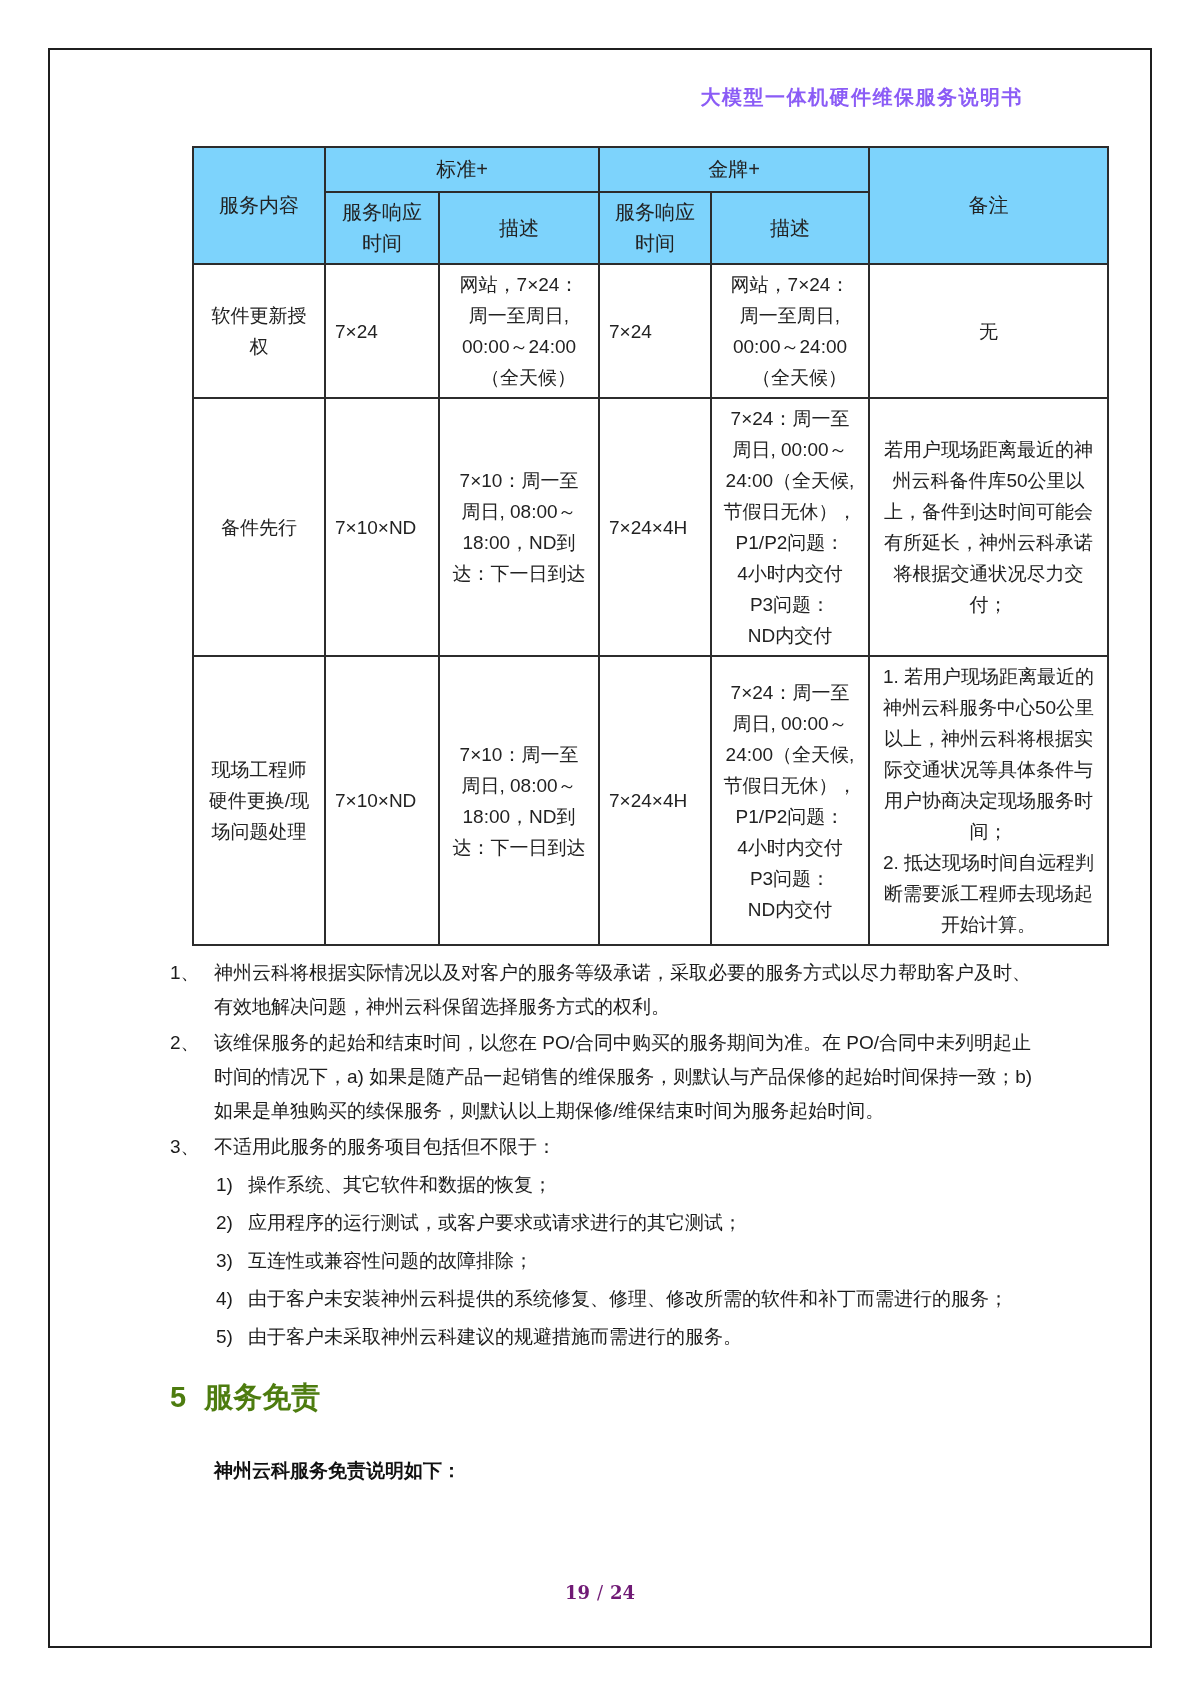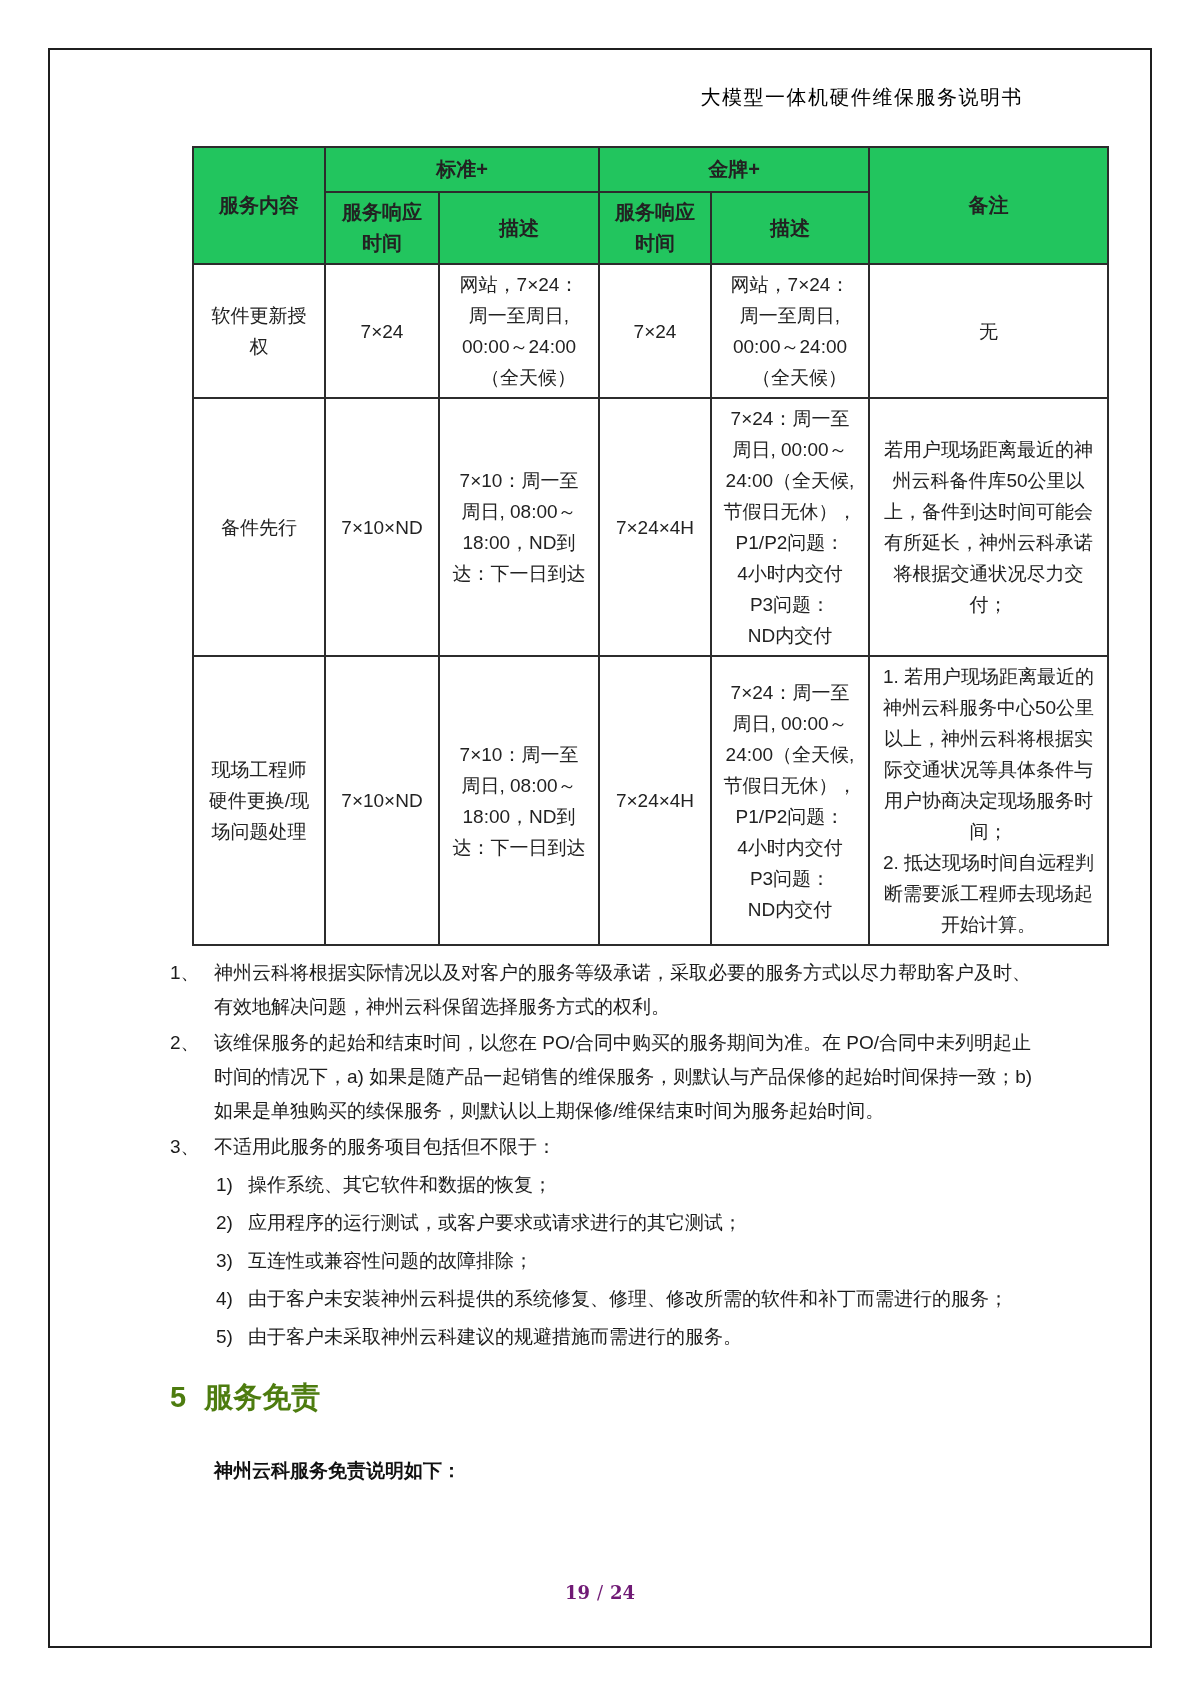--- a/index.html
+++ b/index.html
@@ -14,8 +14,9 @@
   }
   .doc-title{
     position:absolute;top:84px;right:177px;
-    font-family:"DejaVu Serif",serif;font-size:20px;color:#000000;
+    font-family:"DejaVu Serif",serif;font-size:20px;color:#8b5cf6;
     letter-spacing:1.5px;
+    font-weight:bold;
   }
   
   table.svc{

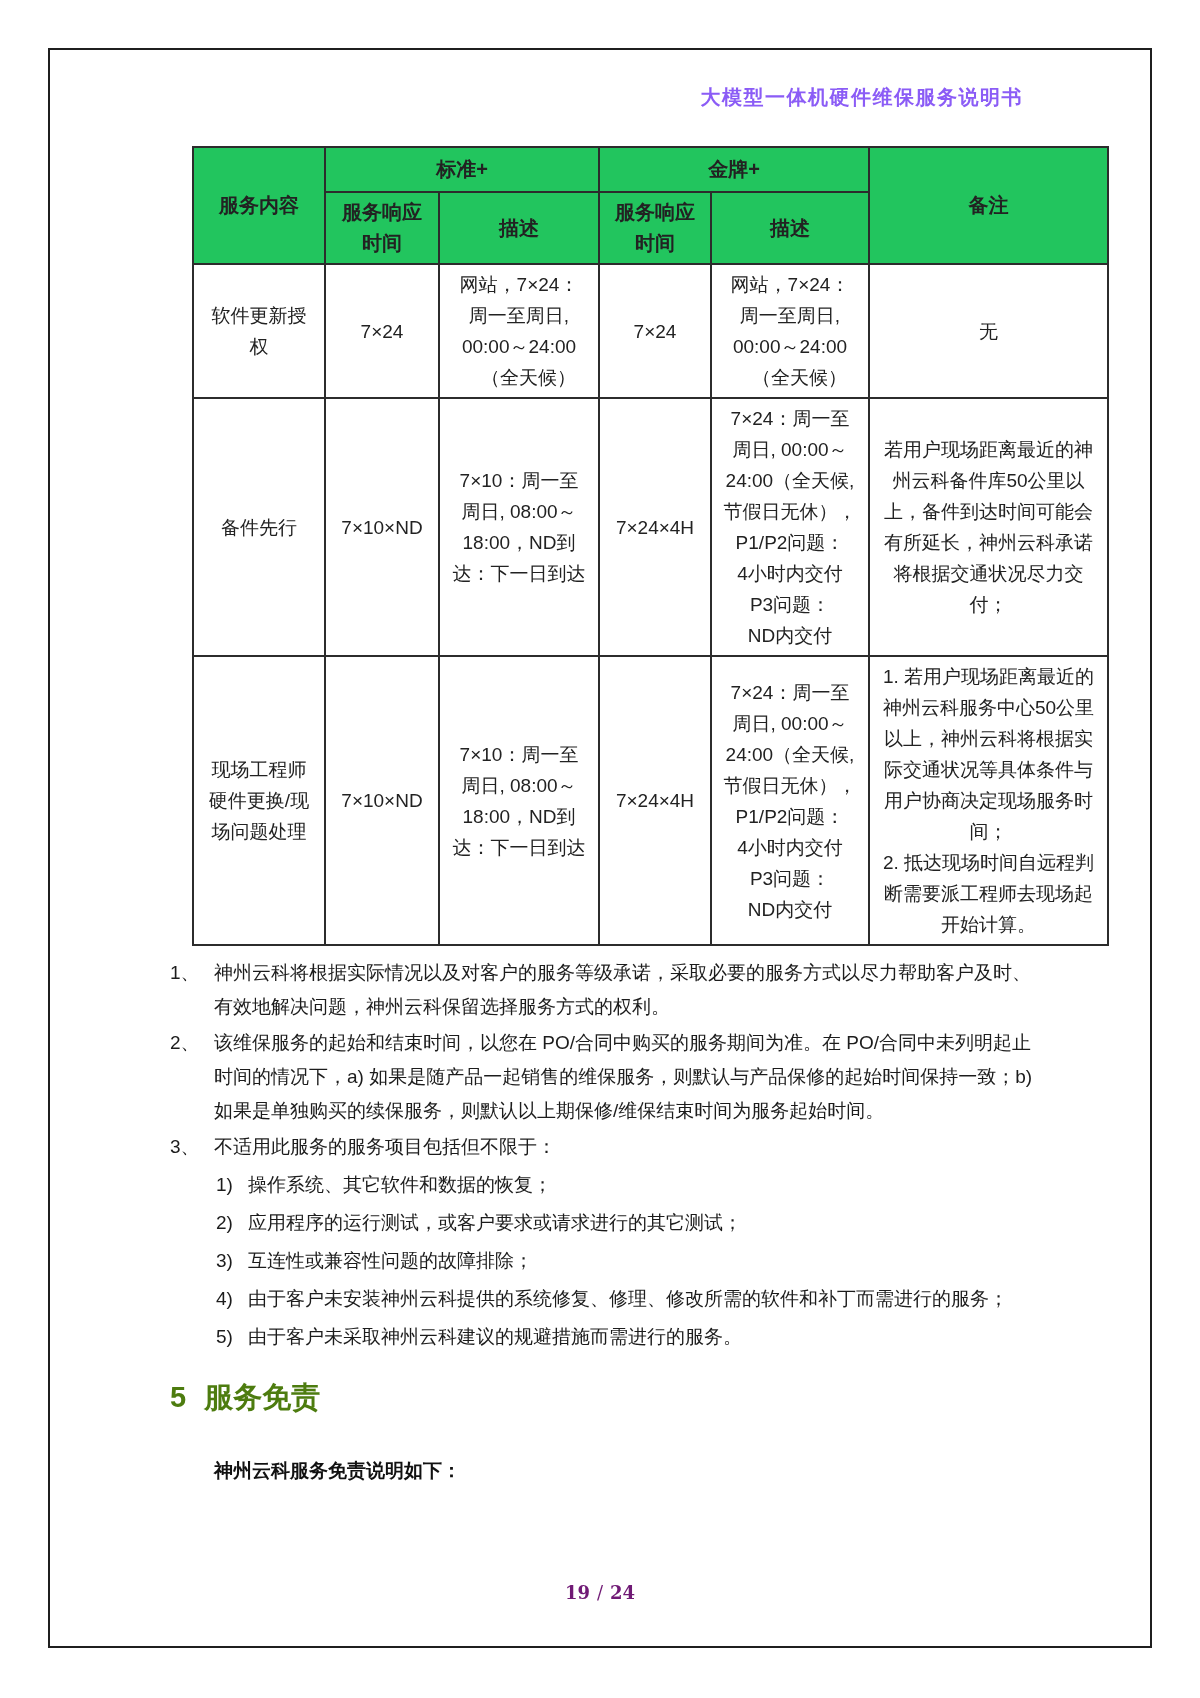--- a/index.html
+++ b/index.html
@@ -28,7 +28,7 @@
     border:2px solid #2c2c2c;vertical-align:middle;
     padding:4px 9px;box-sizing:border-box;line-height:31px;
   }
-  td.th{background:#22c55e;font-weight:bold;text-align:center;font-size:20px;padding:2px 4px;}
+  td.th{background:#7dd3fc;font-weight:normal;text-align:center;font-size:20px;padding:2px 4px;}
   td.pre{white-space:pre-line;}
   td.ctr{text-align:center;}
   td.lft{text-align:center;}

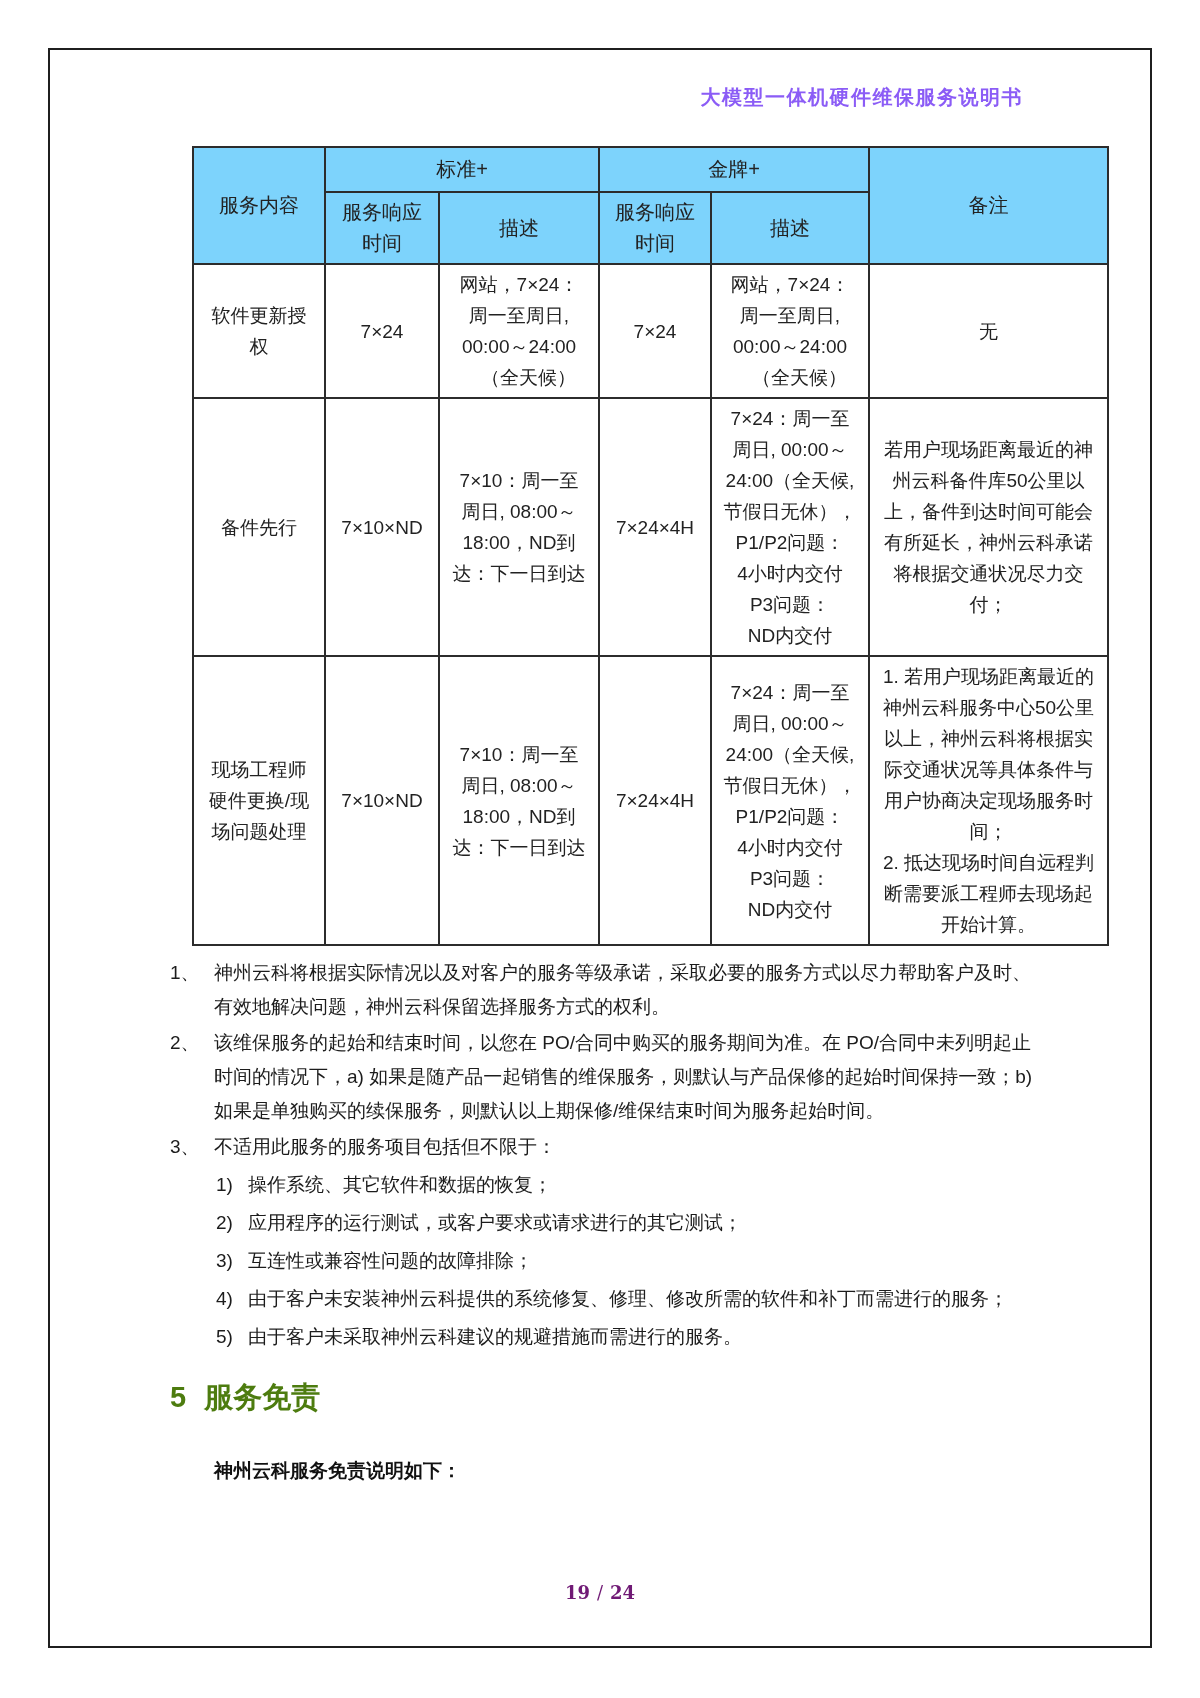--- a/index.html
+++ b/index.html
@@ -30,7 +30,7 @@
   }
   td.th{background:#7dd3fc;font-weight:normal;text-align:center;font-size:20px;padding:2px 4px;}
   td.pre{white-space:pre-line;}
-  td.ctr{text-align:center;}
+  td.ctr{text-align:left;}
   td.lft{text-align:center;}
   tr.h1{height:45px;}
   tr.h2{height:72px;}

